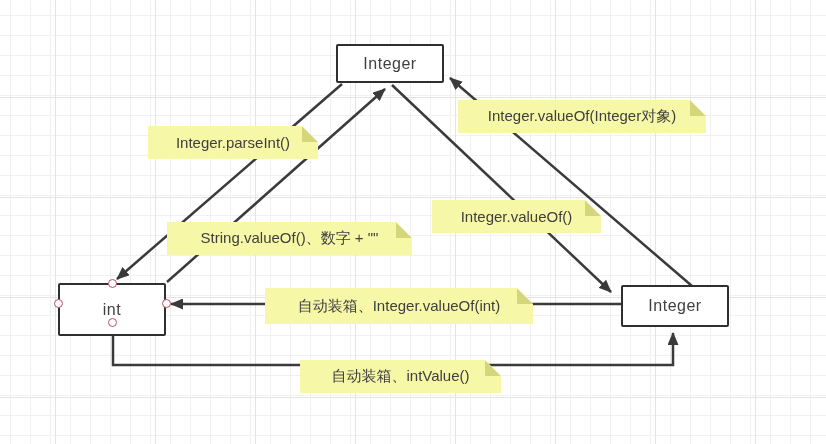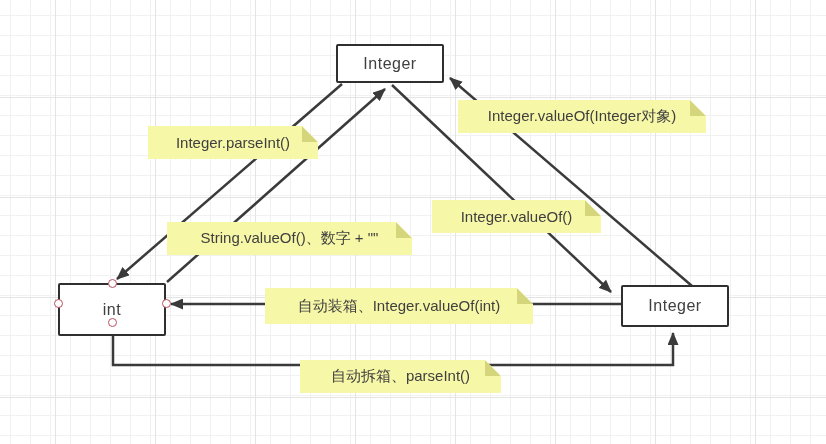--- a/index.html
+++ b/index.html
@@ -145,7 +145,7 @@
     <i class="fold"></i>
   </div>
   <div class="note note-autounbox">
-    <span>自动拆箱、parseInt()</span>
+    <span>自动装箱、intValue()</span>
     <i class="fold"></i>
   </div>
 

